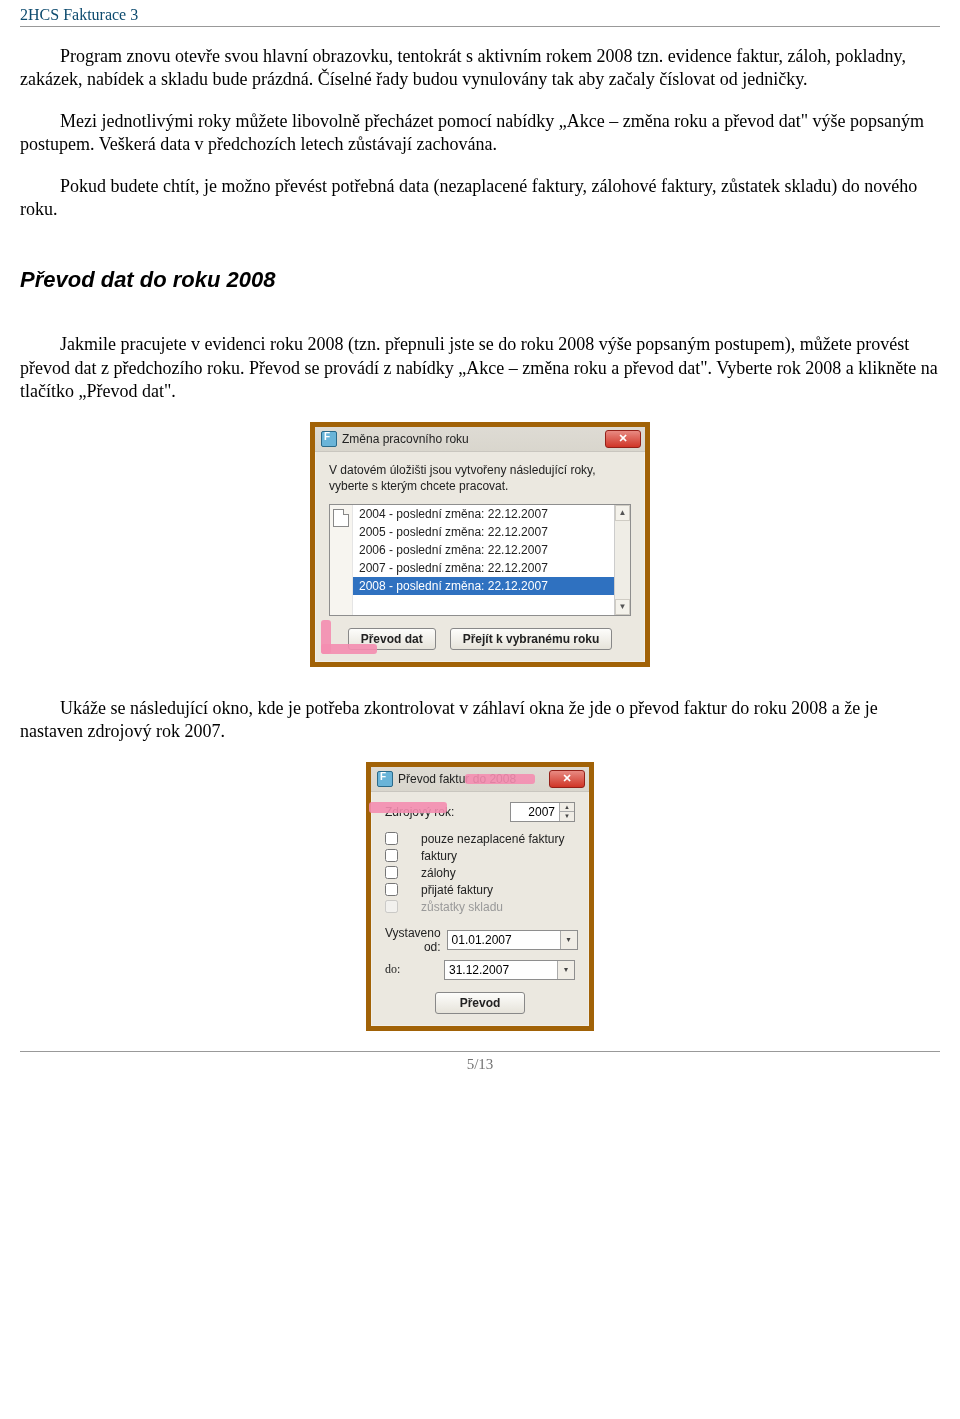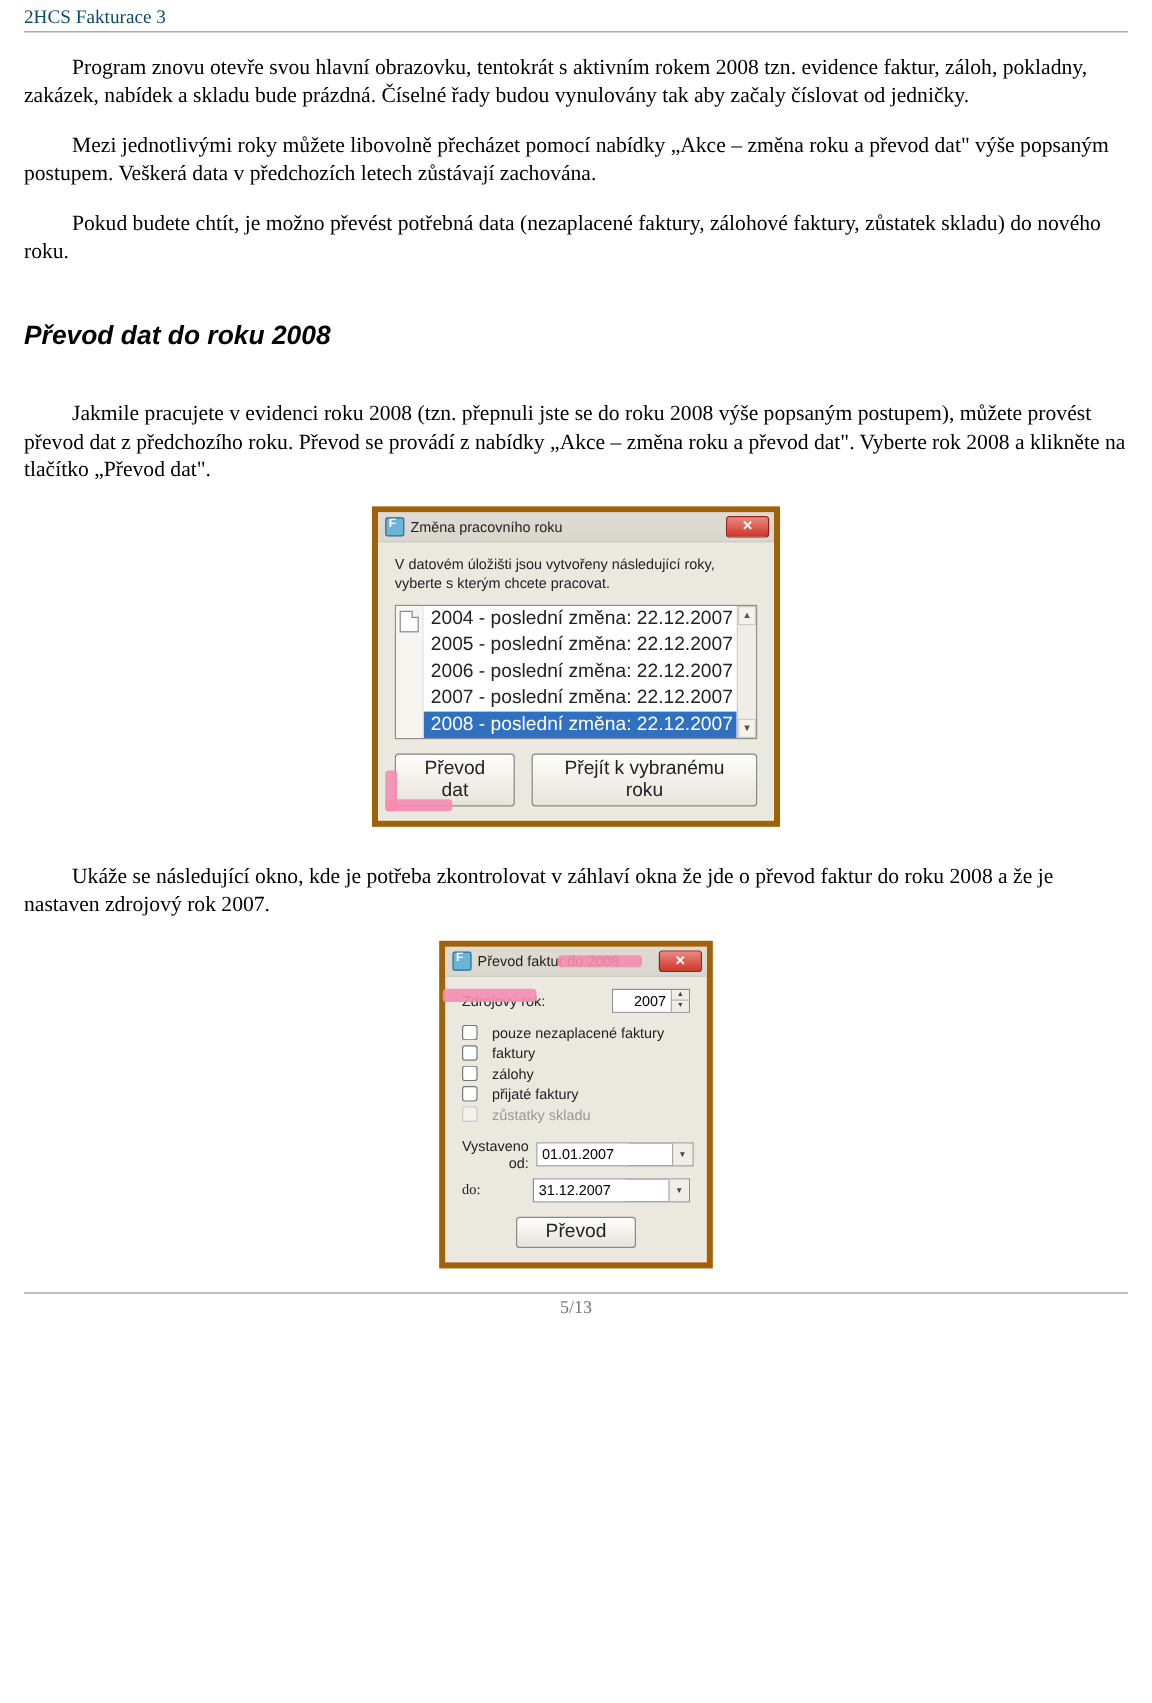--- a/index.html
+++ b/index.html
@@ -144,7 +144,7 @@
   }
   .list-item {
     padding: 2px 6px;
-    font-size: 16px;
+    font-size: 12px;
     cursor: default;
     white-space: nowrap;
   }

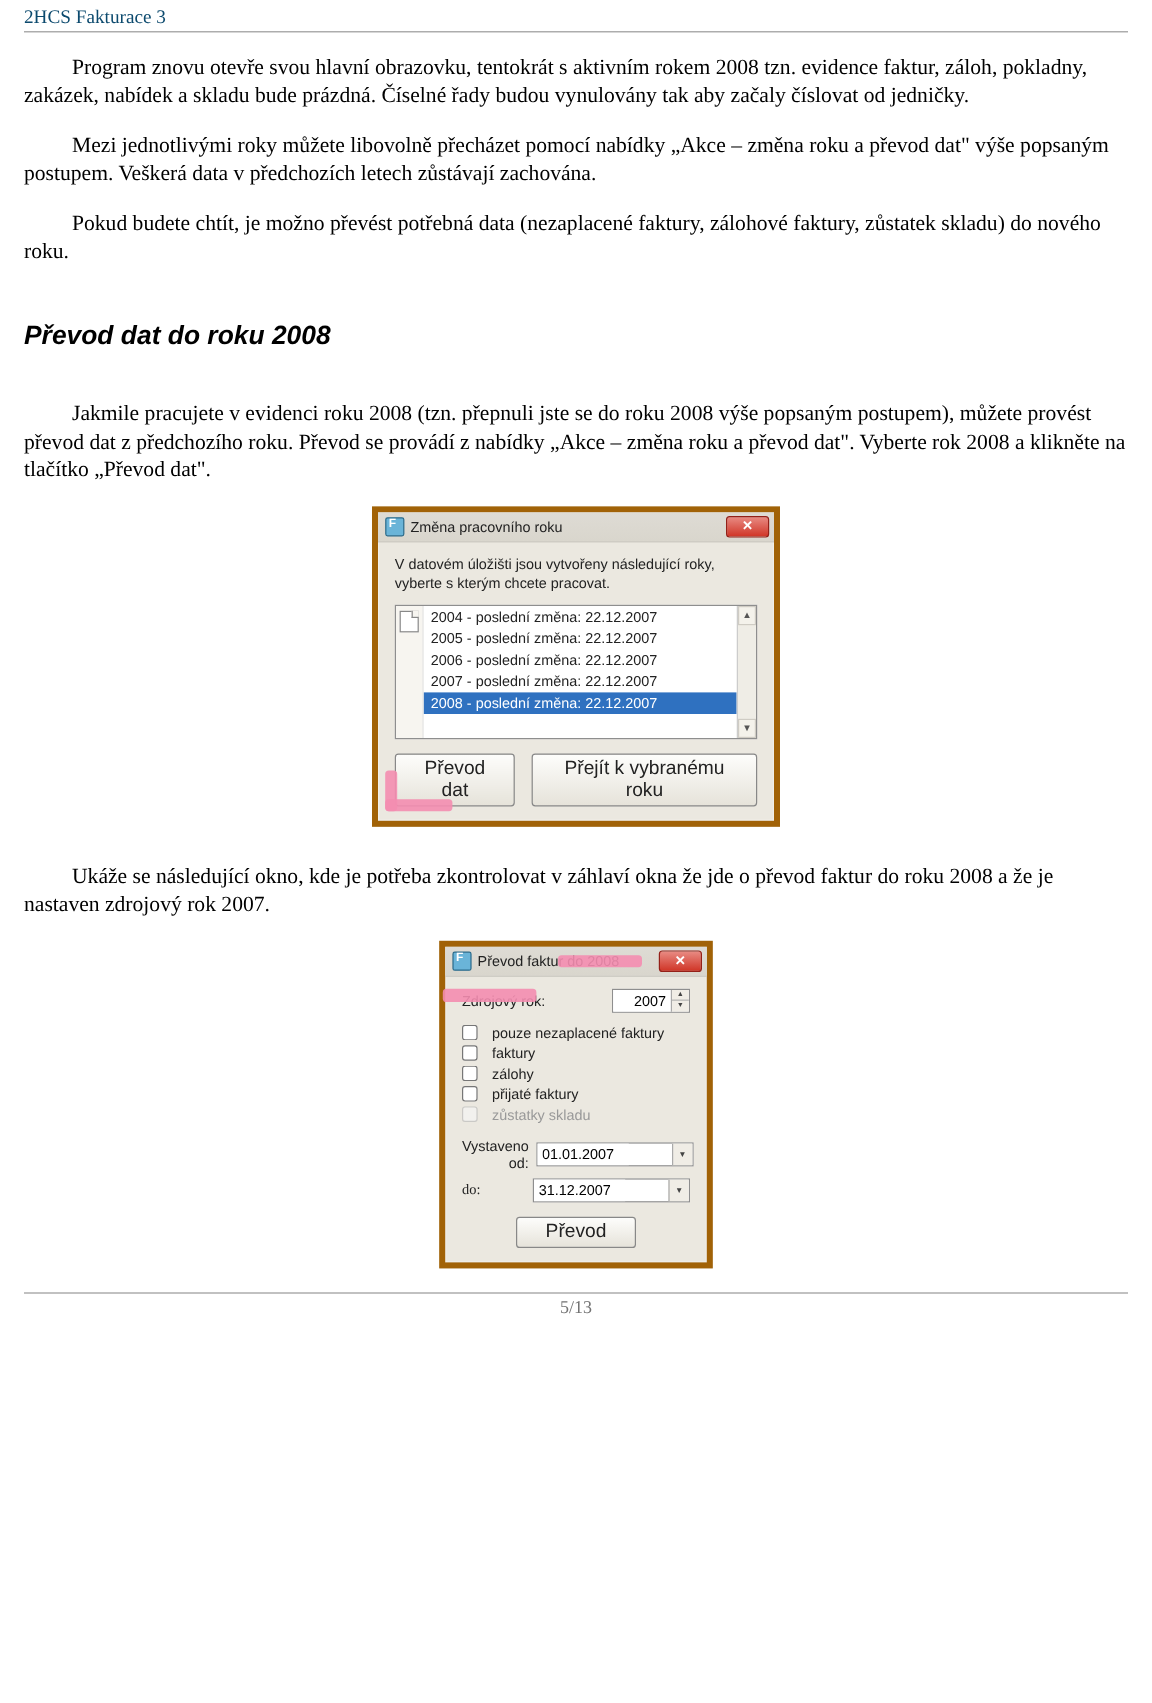--- a/index.html
+++ b/index.html
@@ -179,9 +179,10 @@
     border-radius: 3px;
     background: linear-gradient(#fdfdfb, #e6e3da);
     padding: 3px 12px;
-    font-size: 16px;
+    font-size: 12px;
     text-align: center;
     cursor: default;
+    font-weight: bold;
   }
   .btn-row {
     display: flex;

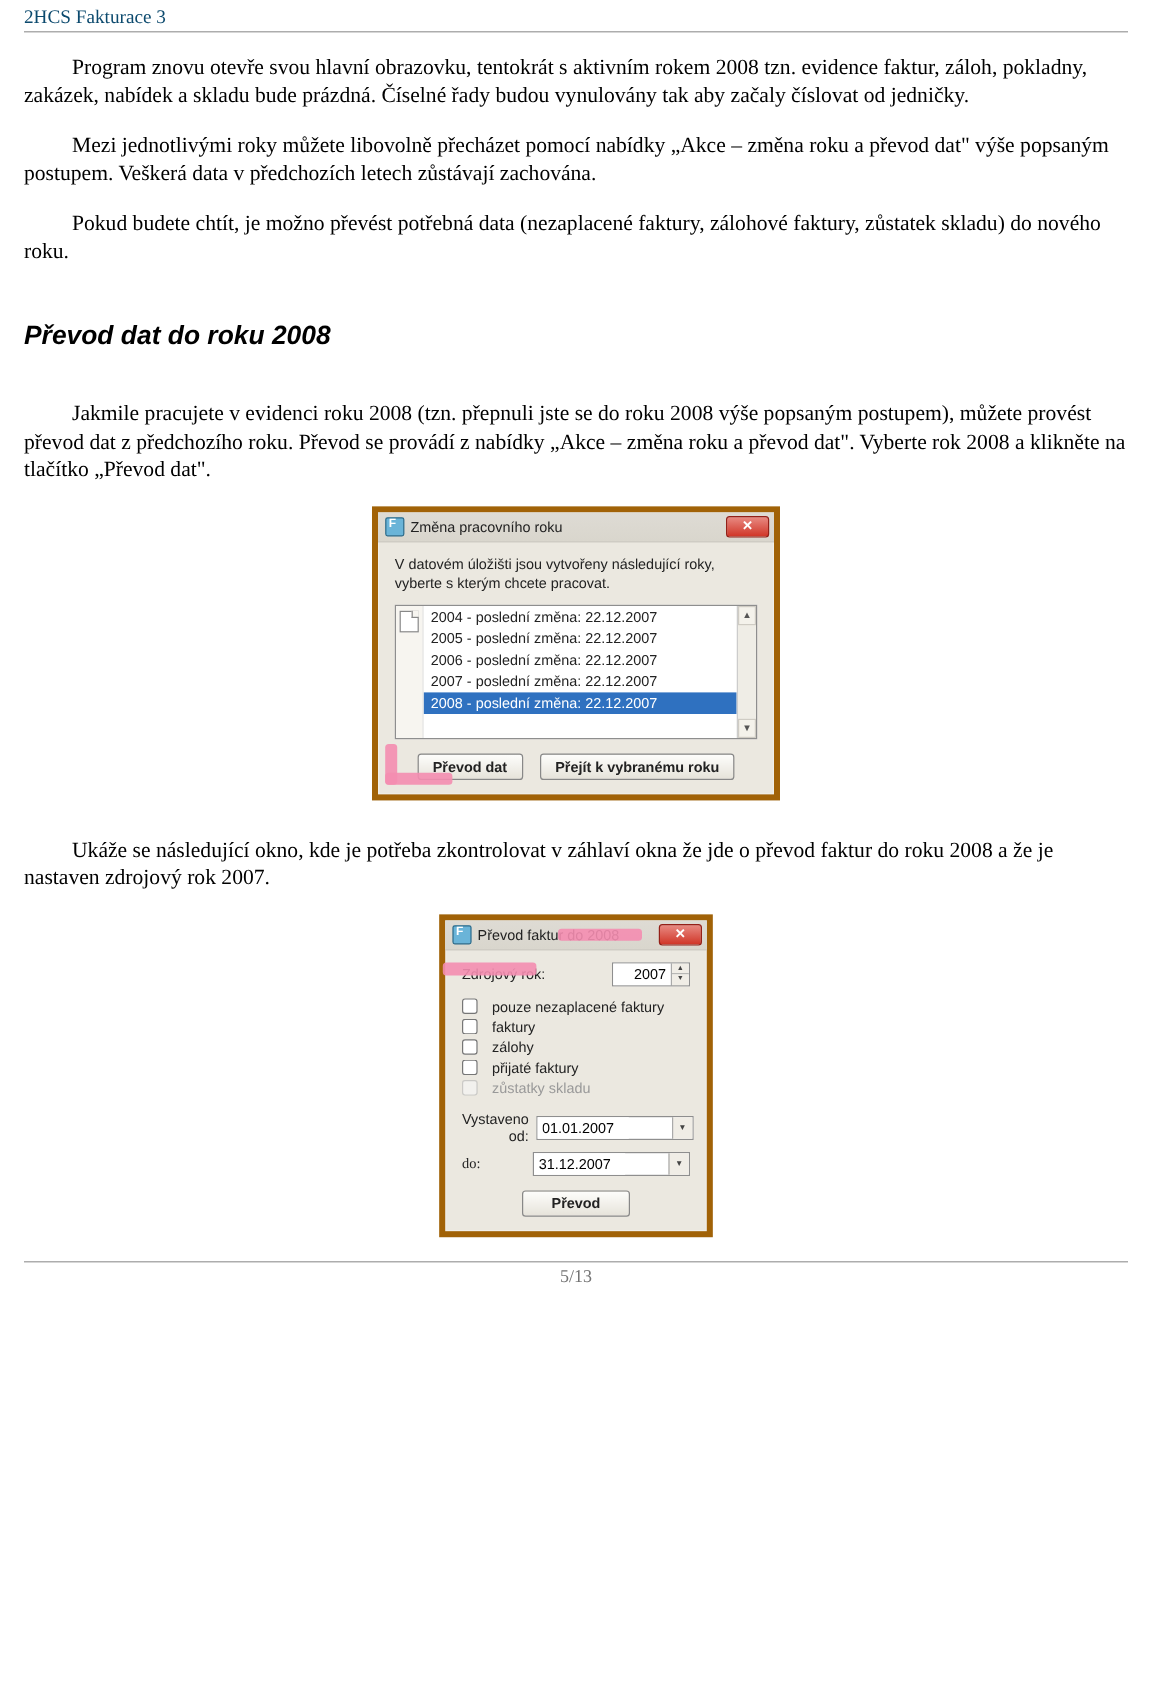--- a/index.html
+++ b/index.html
@@ -215,7 +215,7 @@
   .chk {
     display: flex;
     align-items: center;
-    gap: 12px;
+    gap: 23px;
     margin: 3px 0;
     font-size: 12px;
     color: #222;

